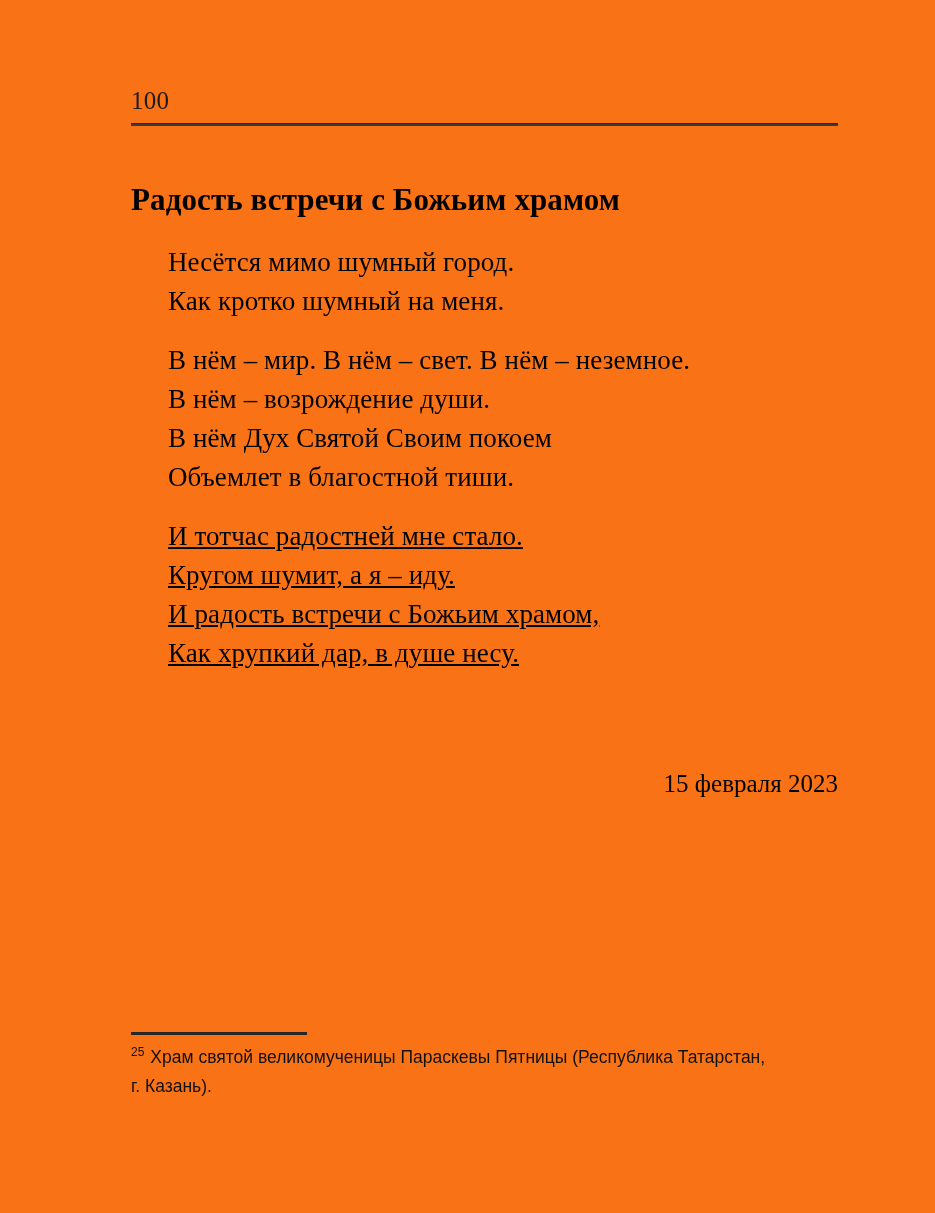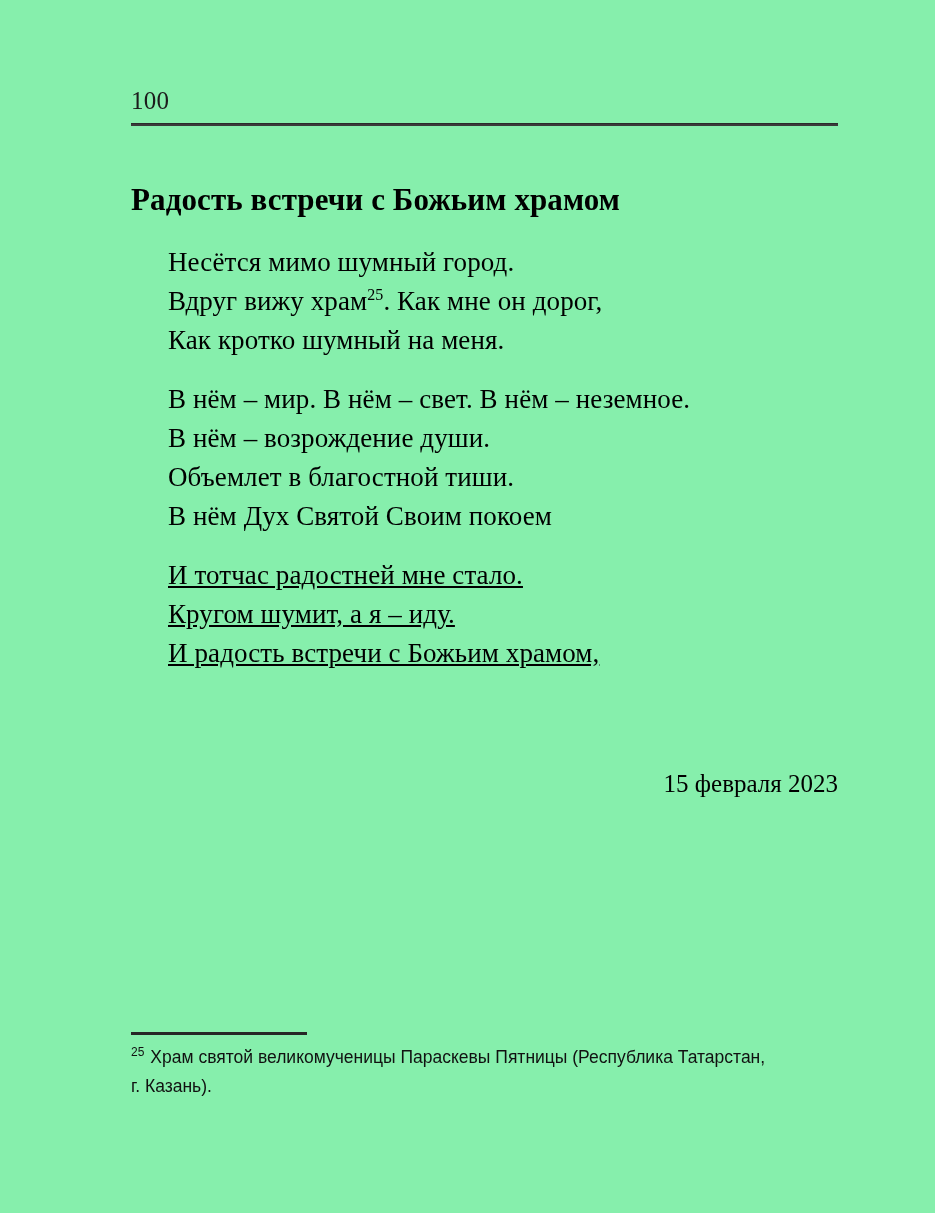--- a/index.html
+++ b/index.html
@@ -22,7 +22,7 @@
     top: 0;
     width: 935px;
     height: 1213px;
-    background: #86efac;
+    background: #f97316;
   }
 
   

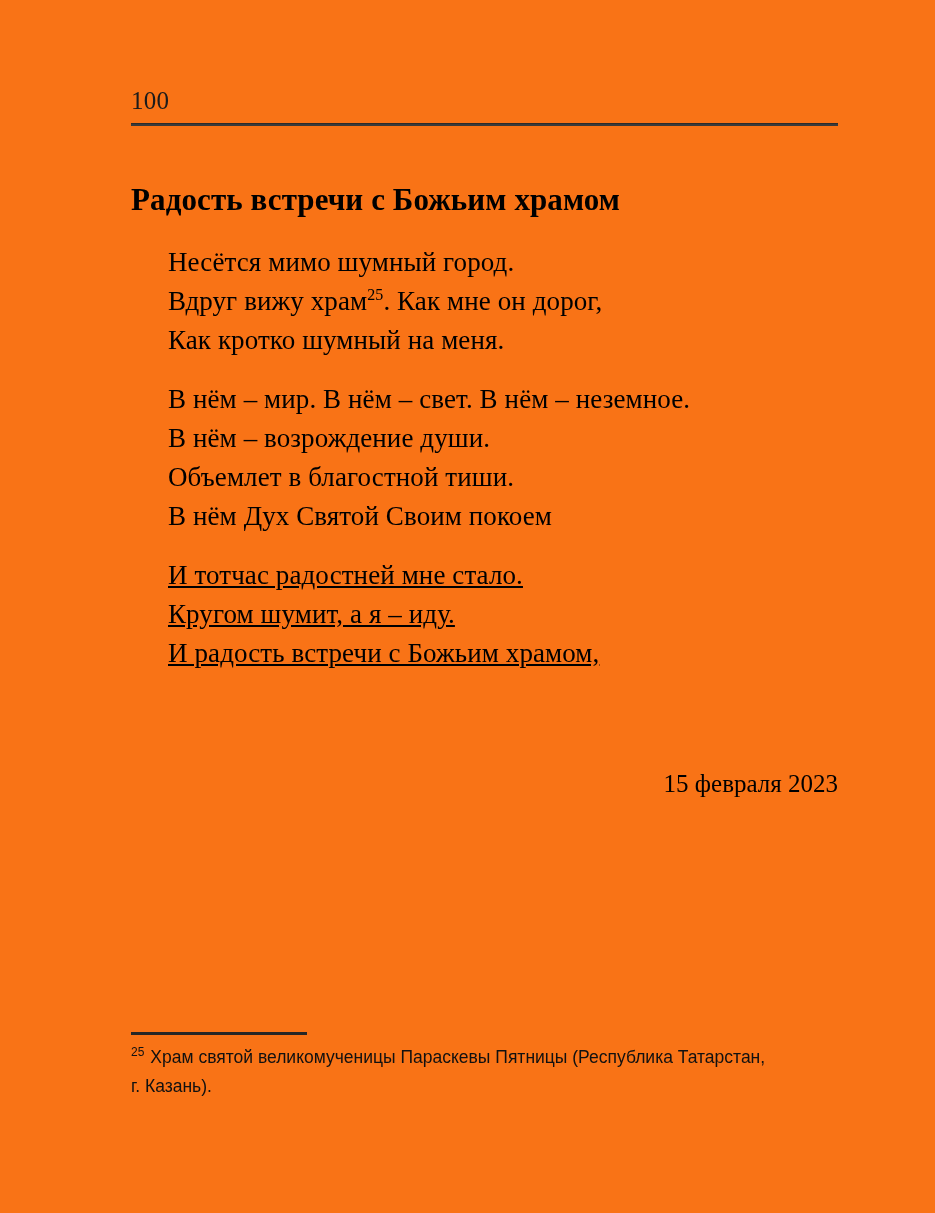--- a/index.html
+++ b/index.html
@@ -166,7 +166,6 @@
 
     <div class="stanza">
       <div class="poem-line">Несётся мимо шумный город.</div>
-      <div class="poem-line"><span>Вдруг вижу храм</span><span class="fn-ref">25</span><span>. Как мне он дорог,</span></div>
       <div class="poem-line">Как кротко шумный на меня.</div>
     </div>
 

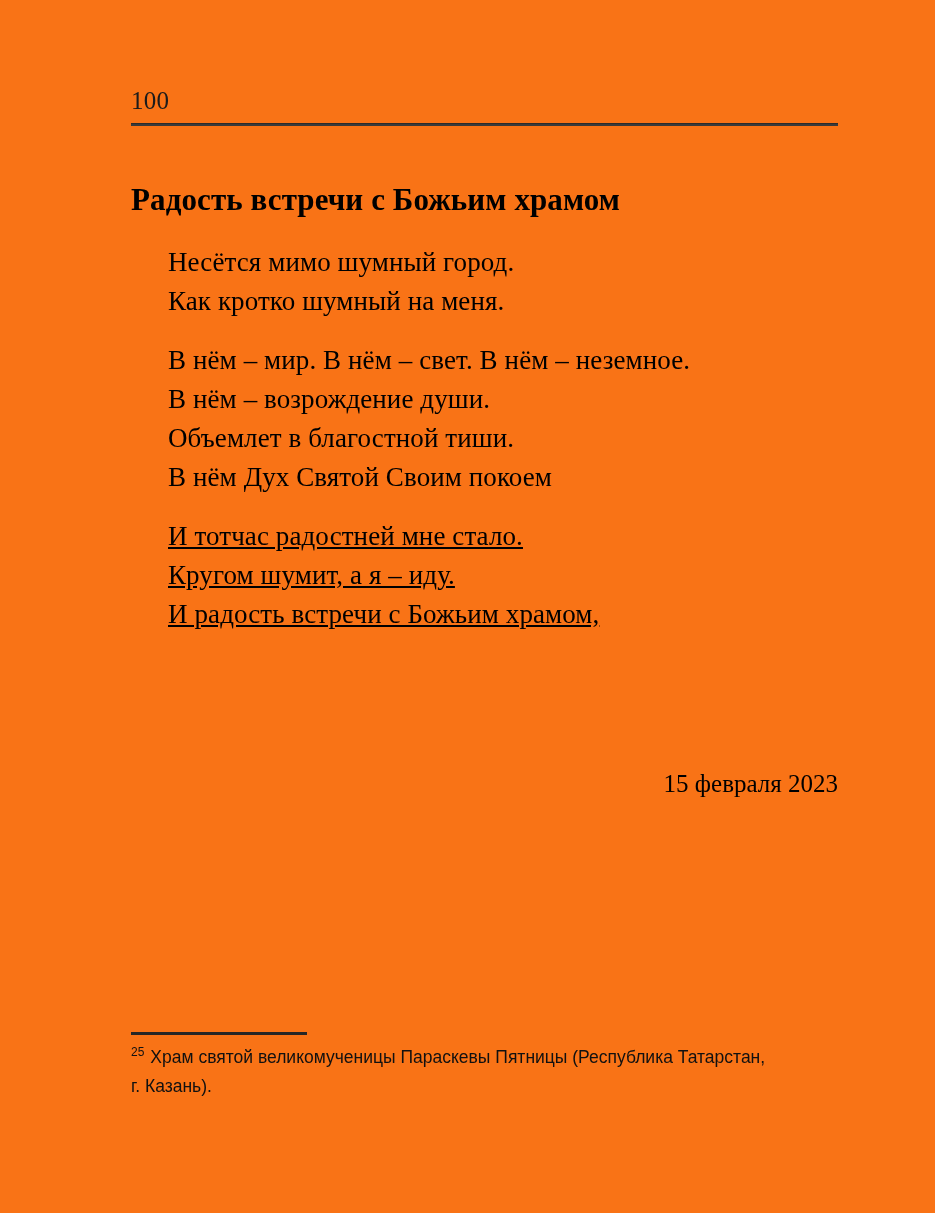--- a/index.html
+++ b/index.html
@@ -172,8 +172,8 @@
     <div class="stanza">
       <div class="poem-line">В нём – мир. В нём – свет. В нём – неземное.</div>
       <div class="poem-line">В нём – возрождение души.</div>
+      <div class="poem-line">В нём Дух Святой Своим покоем</div>
       <div class="poem-line">Объемлет в благостной тиши.</div>
-      <div class="poem-line">В нём Дух Святой Своим покоем</div>
     </div>
 
     <div class="stanza">

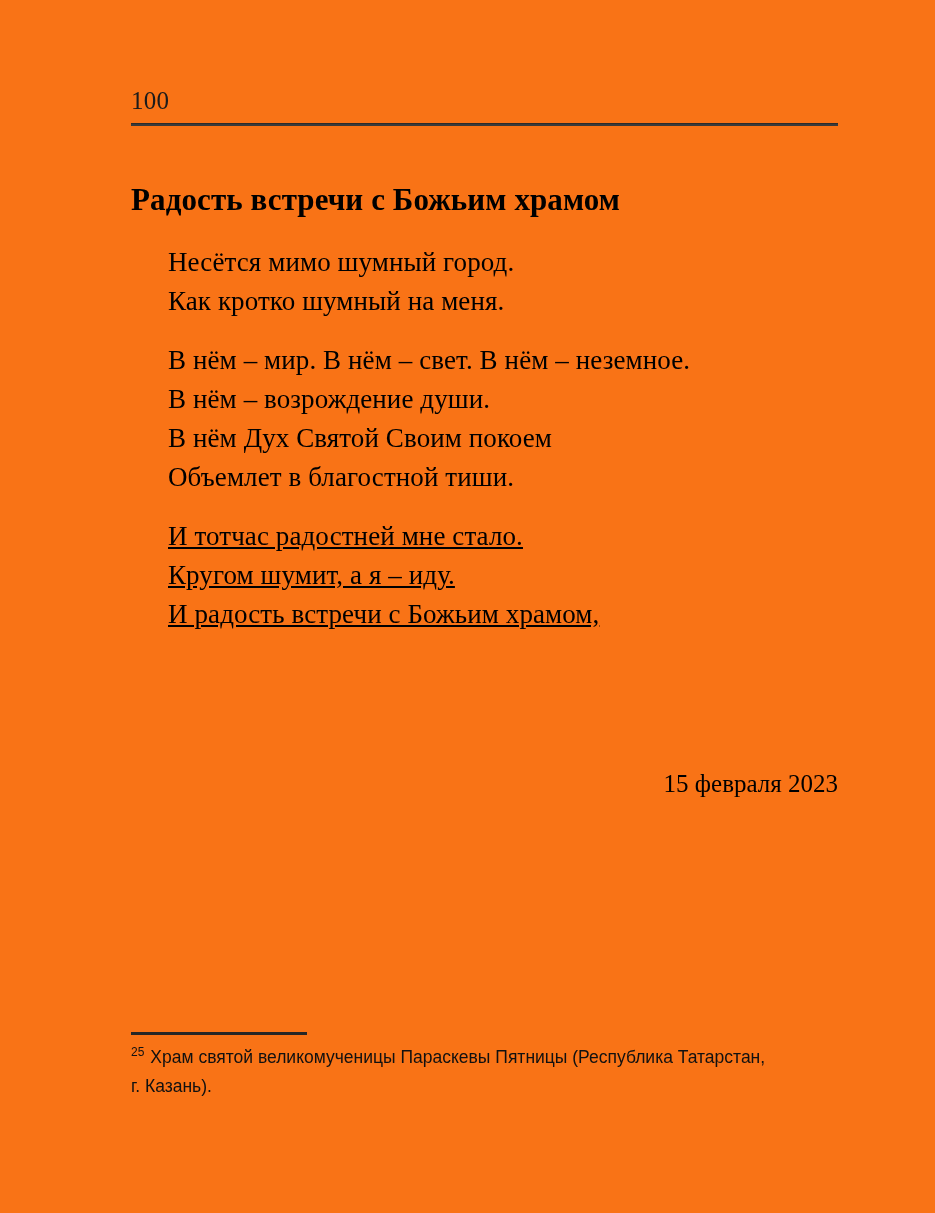--- a/index.html
+++ b/index.html
@@ -180,6 +180,7 @@
       <div class="poem-line">И тотчас радостней мне стало.</div>
       <div class="poem-line">Кругом шумит, а я – иду.</div>
       <div class="poem-line">И радость встречи с Божьим храмом,</div>
+      <div class="poem-line">Как хрупкий дар, в душе несу.</div>
     </div>
 
   </div>

